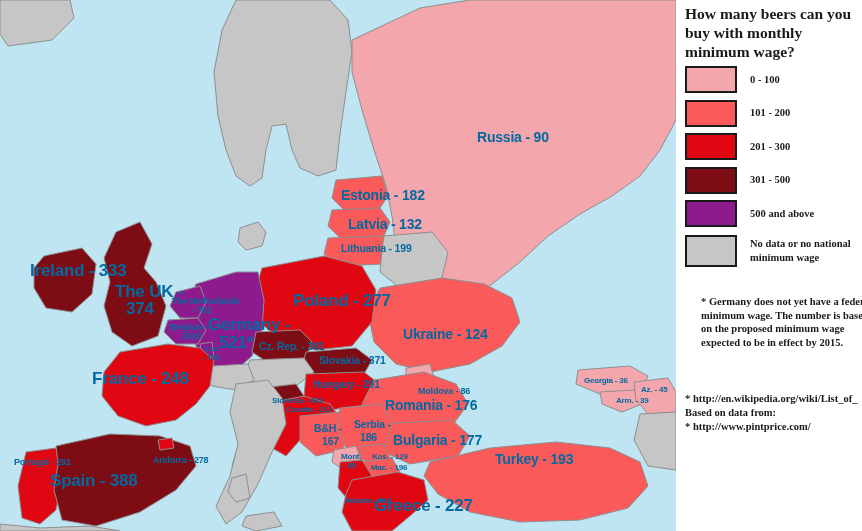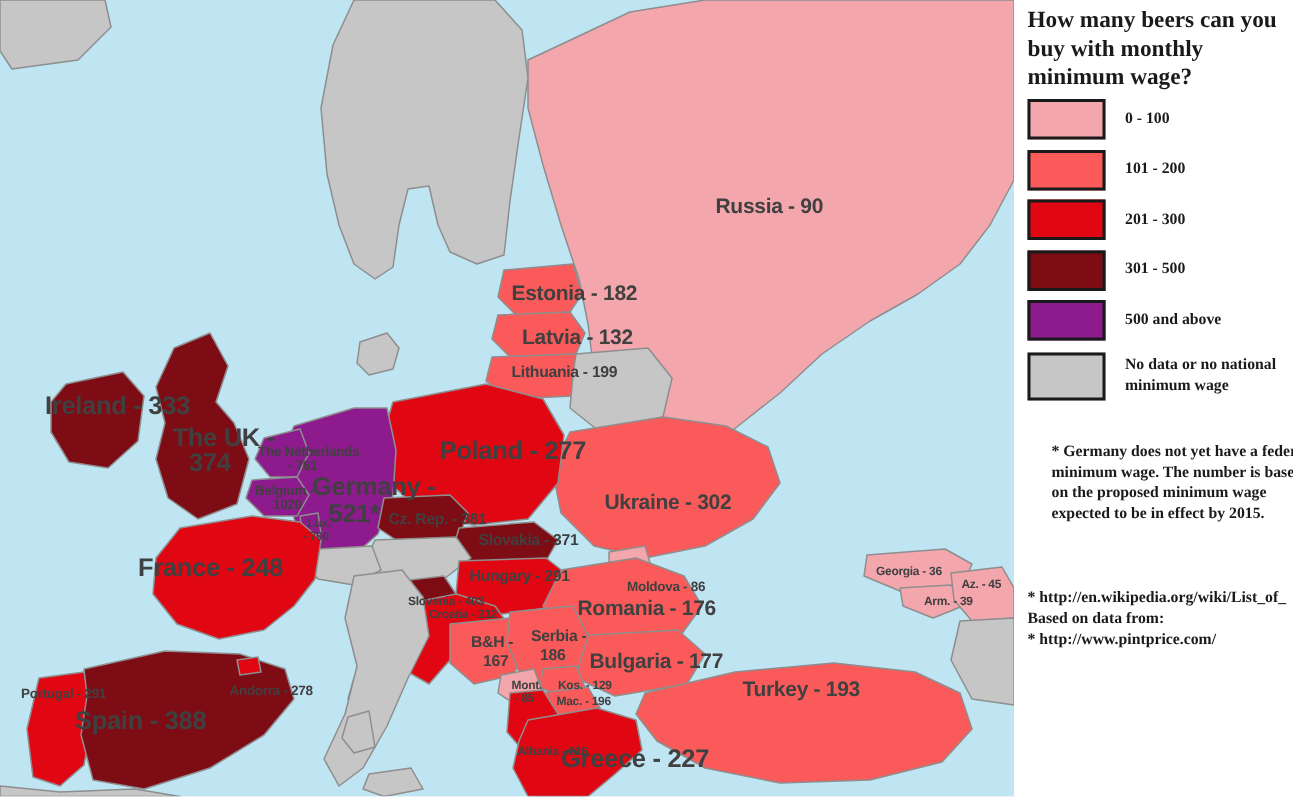--- a/index.html
+++ b/index.html
@@ -11,7 +11,7 @@
   #mapsvg{position:absolute;left:0;top:0;width:676px;height:531px;}
 
   
-  .lab{position:absolute;color:#404040;font-family:"Liberation Sans",sans-serif;
+  .lab{position:absolute;color:#0369a1;font-family:"Liberation Sans",sans-serif;
        font-weight:bold;white-space:nowrap;line-height:1.05;letter-spacing:-0.2px;}
   .lab.l18{font-size:17px;}
   .lab.l15{font-size:14px;}

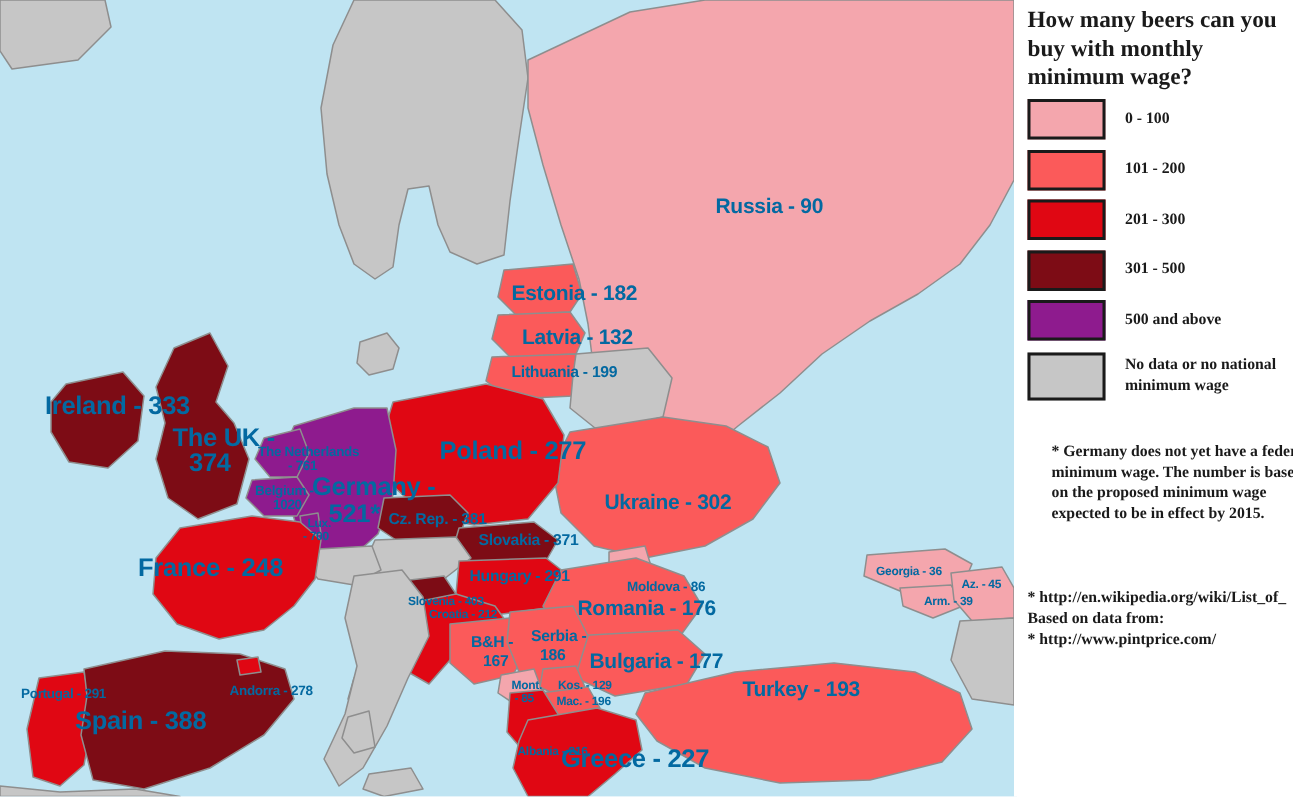--- a/index.html
+++ b/index.html
@@ -163,7 +163,7 @@
     <div class="lab l11" style="left:259px;top:341px;">Cz. Rep. - 381</div>
     <div class="lab l11" style="left:319px;top:355px;">Slovakia - 371</div>
     <div class="lab l11" style="left:313px;top:379px;">Hungary - 291</div>
-    <div class="lab l15" style="left:403px;top:327px;">Ukraine - 302</div>
+    <div class="lab l15" style="left:403px;top:327px;">Ukraine - 124</div>
     <div class="lab l9" style="left:418px;top:387px;">Moldova - 86</div>
     <div class="lab l15" style="left:385px;top:398px;">Romania - 176</div>
     <div class="lab l8" style="left:272px;top:397px;">Slovenia - 403</div>

